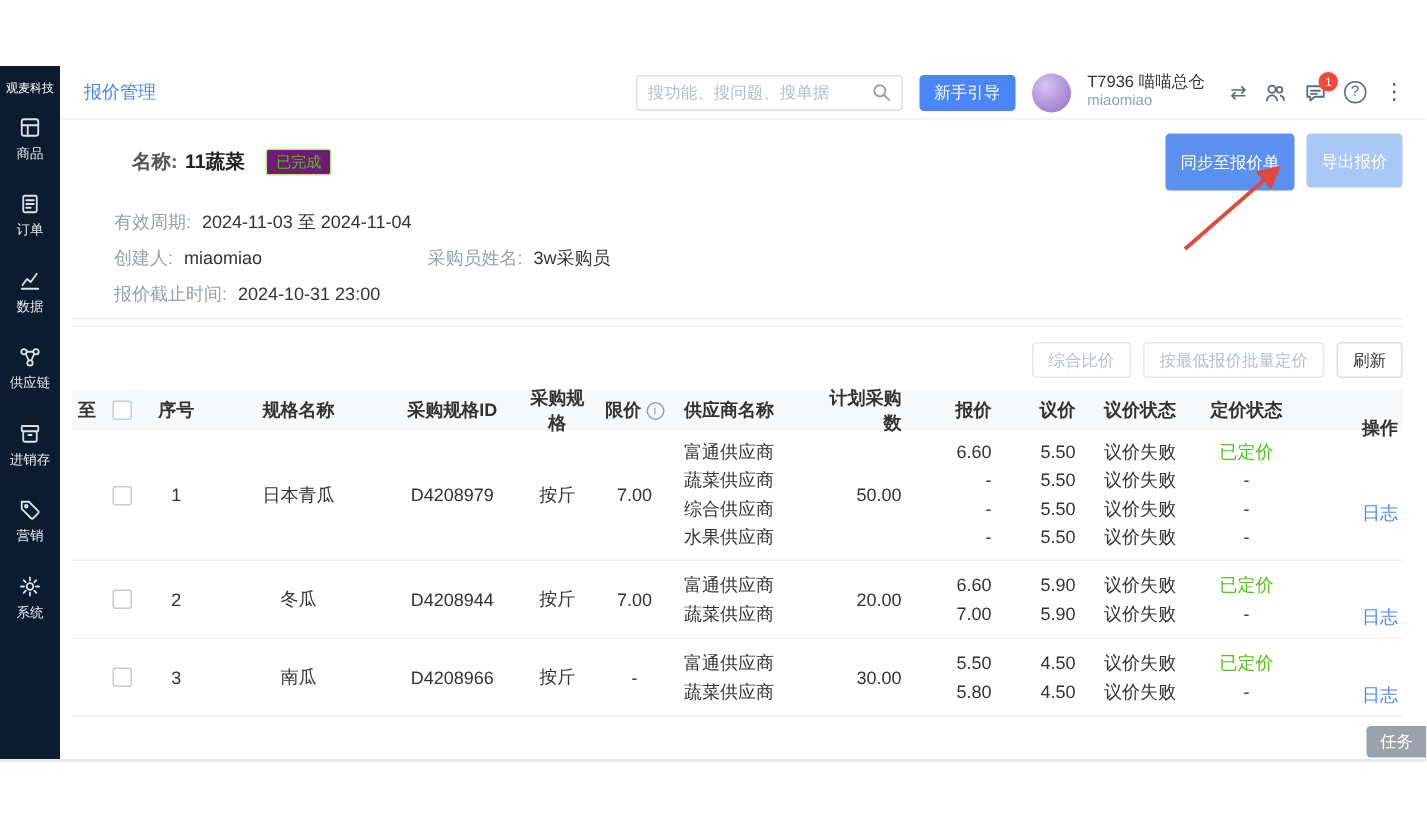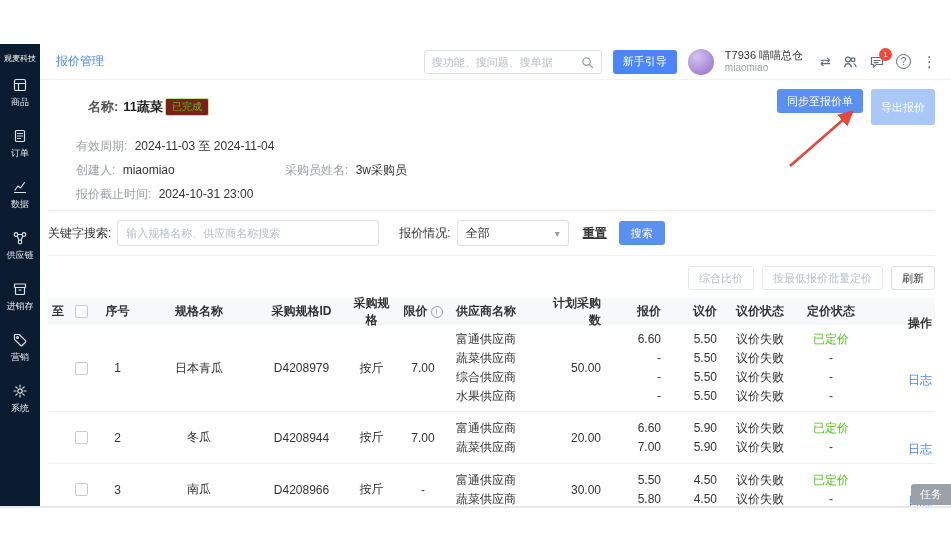--- a/index.html
+++ b/index.html
@@ -40,7 +40,7 @@
   .name-row{display:flex;align-items:center;margin:5px 0 13px;}
   .name-label{font-size:13px;color:#555;font-weight:700;margin-left:12px;}
   .name-value{font-size:13px;color:#222;font-weight:700;margin-left:5px;}
-  .badge-done{margin-left:2px;font-size:10px;color:#52c41a;border:1px solid #b7eb8f;background:#7f1d1d;border-radius:2px;padding:1px 6px;}
+  .badge-done{margin-left:14px;font-size:10px;color:#52c41a;border:1px solid #b7eb8f;background:#701a75;border-radius:2px;padding:1px 6px;}
   .name-actions{margin-left:auto;display:flex;gap:8px;}
   .btn-sync{background:#5b8ff0;color:#fff;height:24px;}
   .btn-export{background:#a9c7f7;color:#fff;height:36px;}

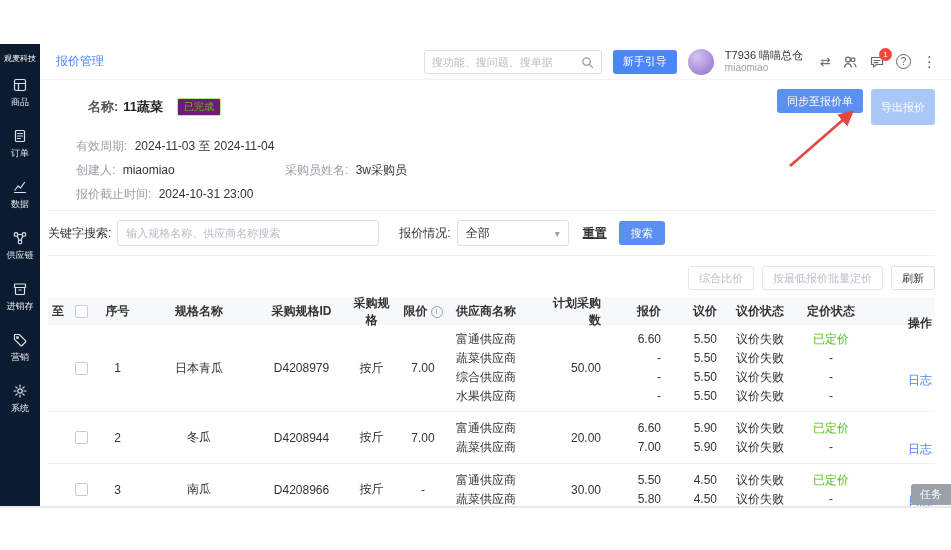--- a/index.html
+++ b/index.html
@@ -42,7 +42,7 @@
   .name-value{font-size:13px;color:#222;font-weight:700;margin-left:5px;}
   .badge-done{margin-left:14px;font-size:10px;color:#52c41a;border:1px solid #b7eb8f;background:#701a75;border-radius:2px;padding:1px 6px;}
   .name-actions{margin-left:auto;display:flex;gap:8px;}
-  .btn-sync{background:#5b8ff0;color:#fff;height:24px;}
+  .btn-sync{background:#5b8ff0;color:#fff;height:38px;}
   .btn-export{background:#a9c7f7;color:#fff;height:36px;}
   .info-row{position:relative;font-size:12px;margin-bottom:10px;height:14px;}
   .lab{color:#9aa0a6;}

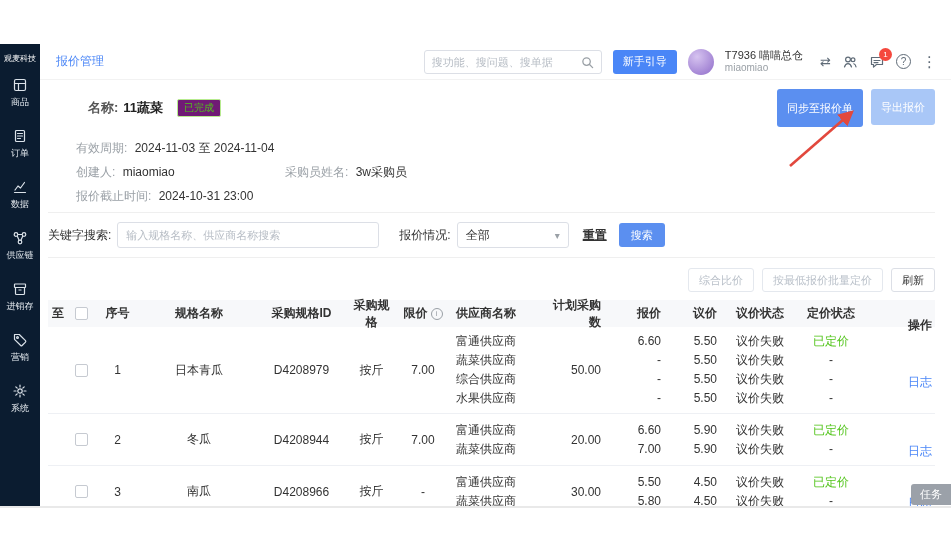--- a/index.html
+++ b/index.html
@@ -238,18 +238,6 @@
 
       <hr class="divider">
 
-      <section class="filter-row indent">
-        <span class="filter-label">关键字搜索:</span>
-        <input class="kw-input" placeholder="输入规格名称、供应商名称搜索" style="">
-        <span class="gap20"></span>
-        <span class="filter-label">报价情况:</span>
-        <div class="sel">
-          <span>全部</span>
-          <span class="caret">▾</span>
-        </div>
-        <span class="reset-link">重置</span>
-        <button class="btn btn-search">搜索</button>
-      </section>
 
       <hr class="divider">
 

